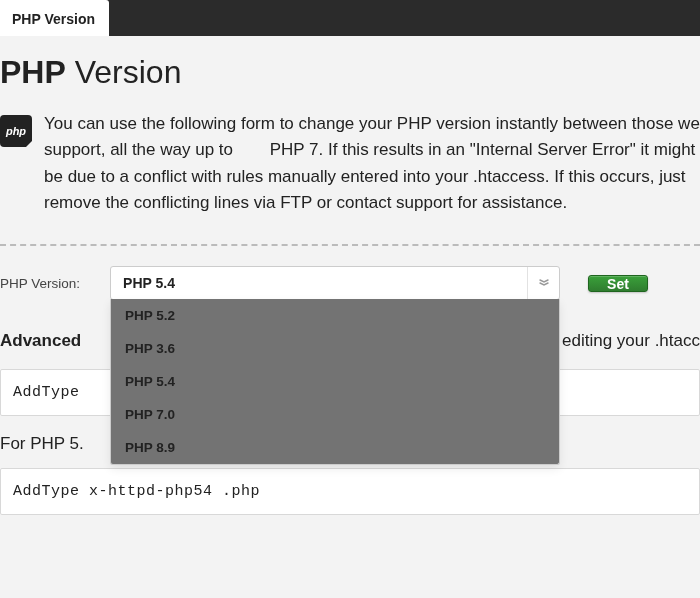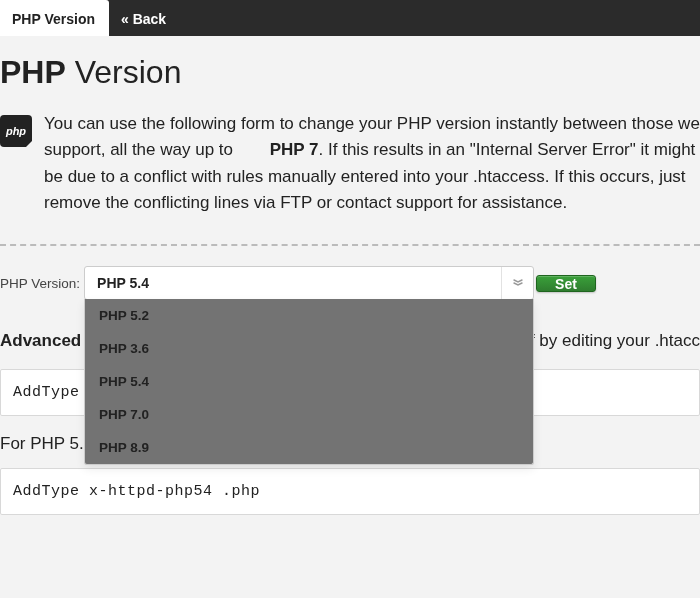--- a/index.html
+++ b/index.html
@@ -109,7 +109,6 @@
 
 <div class="tabbar">
   <div class="tab active">PHP Version</div>
-  <div class="tab back">« Back</div>
 </div>
 
 <div class="content">

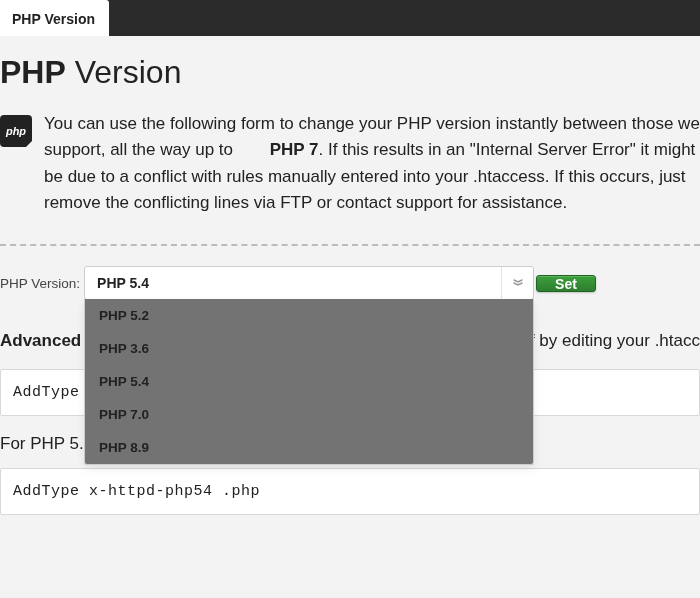--- a/index.html
+++ b/index.html
@@ -58,7 +58,7 @@
     border: 5px solid transparent; border-bottom-color: #f3f3f3; border-right-color: #f3f3f3;
   }
   p.intro { font-size: 17px; line-height: 1.55; margin: 0 0 20px 0; color: #222; }
-  p.intro .b { font-weight: 700; padding-left: 32px; }
+  p.intro .b { font-weight: 400; padding-left: 32px; }
   .dashed-divider {
     border: none; border-top: 2px dashed #bbb; margin: 8px 0 20px 0;
   }

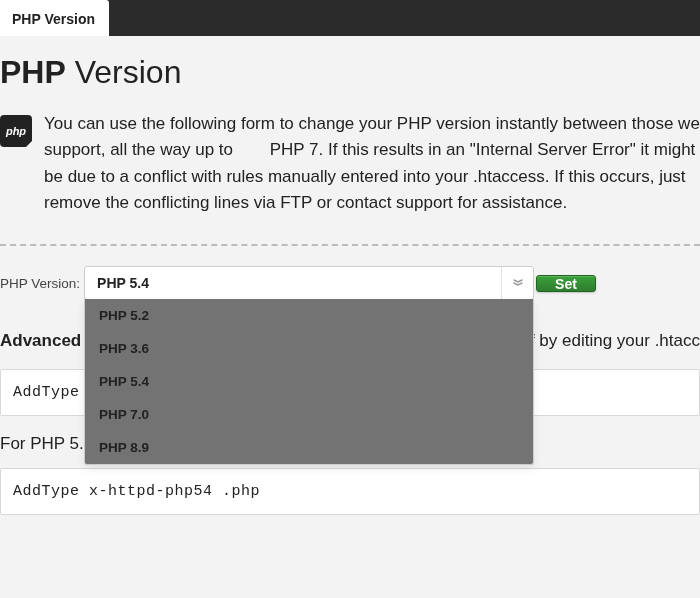--- a/index.html
+++ b/index.html
@@ -62,7 +62,7 @@
   .dashed-divider {
     border: none; border-top: 2px dashed #bbb; margin: 8px 0 20px 0;
   }
-  .form-row { display: flex; align-items: center; gap: 2px; position: relative; }
+  .form-row { display: flex; align-items: center; gap: 28px; position: relative; }
   .form-label { font-size: 13.5px; color: #444; margin-right: 2px; }
   .select-wrap {
     position: relative;

